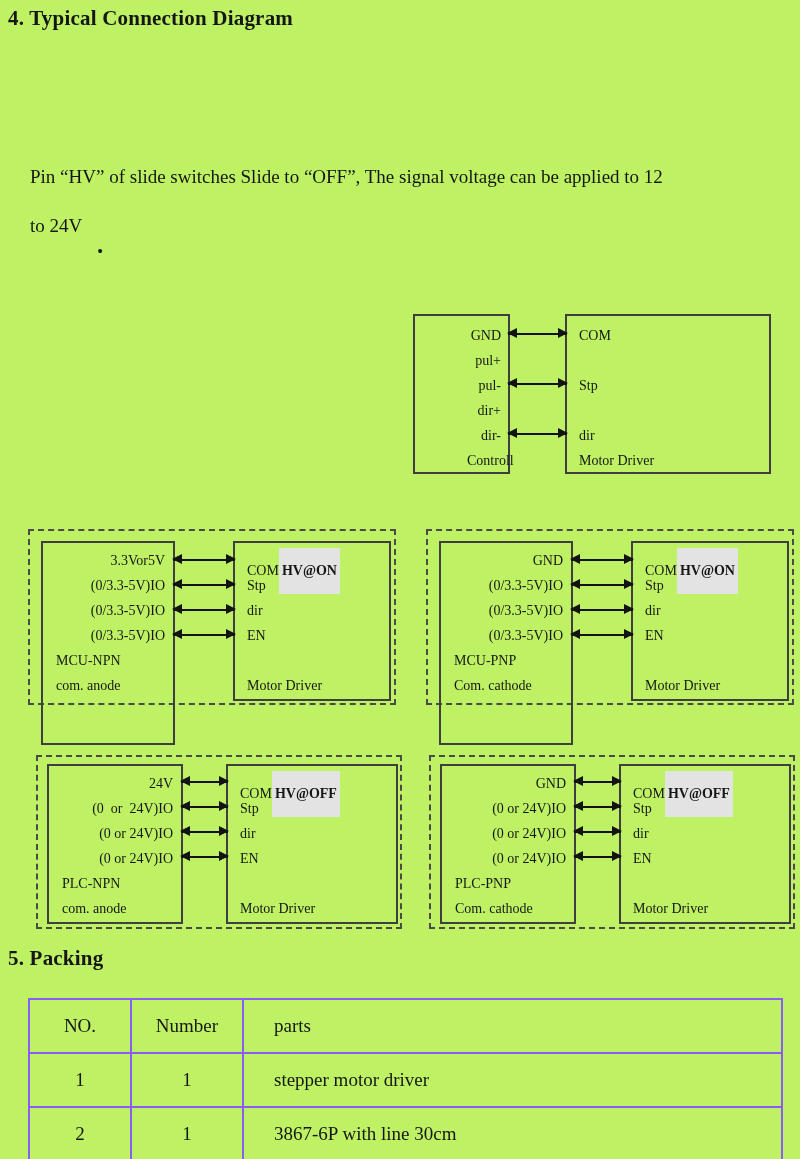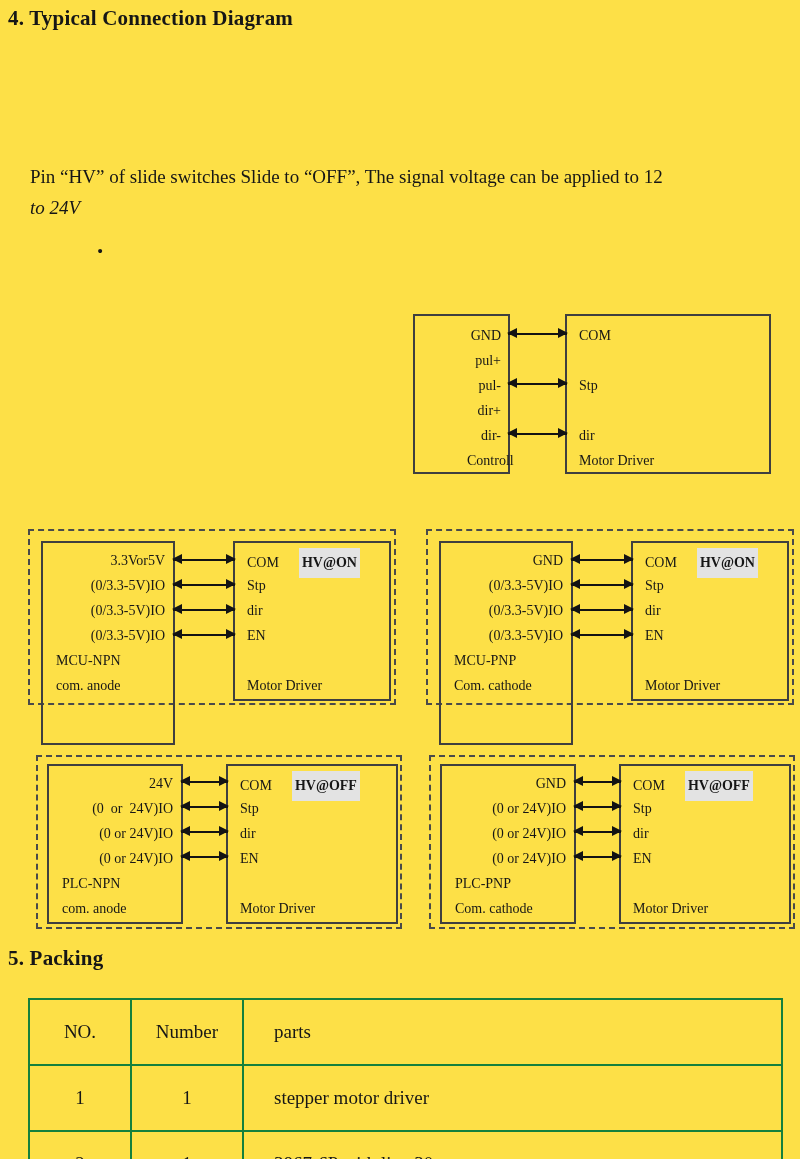--- a/index.html
+++ b/index.html
@@ -5,7 +5,7 @@
   * { margin:0; padding:0; box-sizing:border-box; }
   html,body { background:#ffffff; }
   .page {
-    position:relative; width:800px; height:1159px; background:#fde047;
+    position:relative; width:800px; height:1159px; background:#bef264;
     font-family:"Liberation Serif","DejaVu Serif",serif; color:#161616; overflow:hidden;
   }
   .heading {

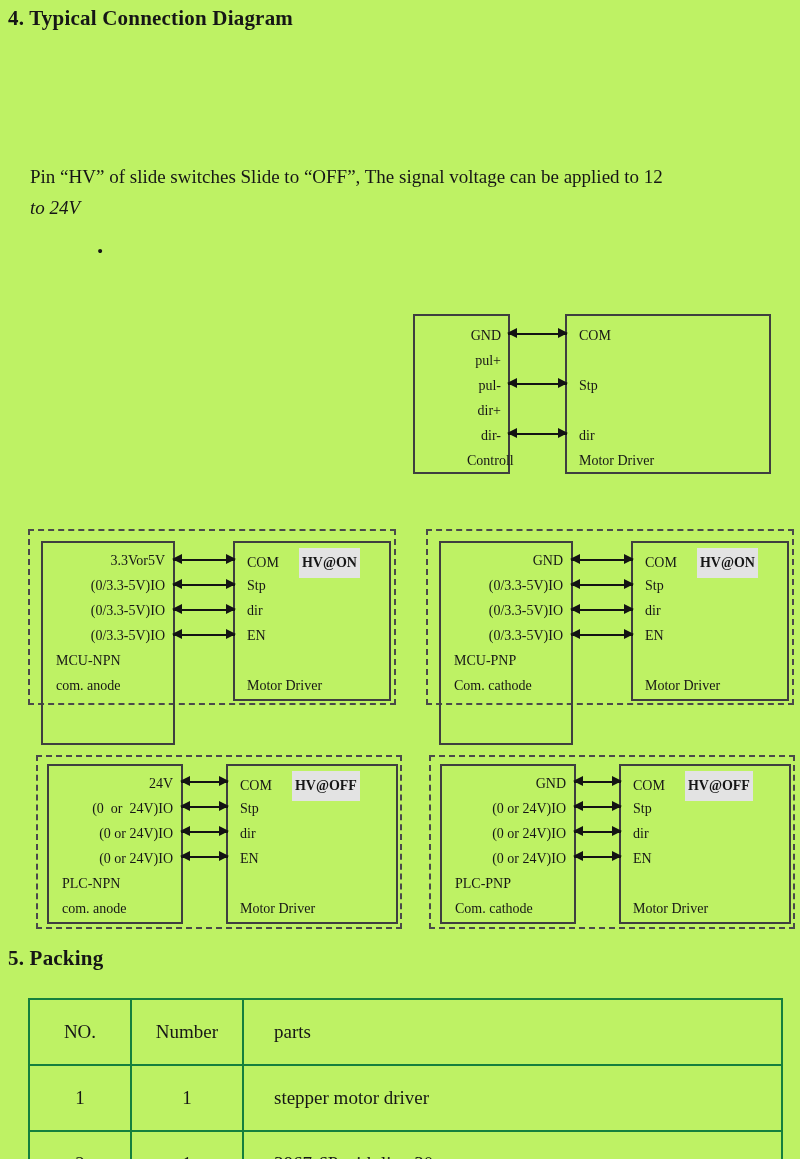--- a/index.html
+++ b/index.html
@@ -17,7 +17,7 @@
   .para {
     position:absolute; left:30px; font-size:19px; white-space:pre; line-height:26px;
   }
-  .p1 { top:66px; } .p2 { top:115px; } .p3 { top:164px; } .p4 { top:195px;font-style:italic; }
+  .p1 { top:66px; } .p2 { top:115px; } .p3 { top:164px; } .p4 { top:213px; }
   .stray-dot { position:absolute; left:97px; top:232px; font-size:25px; font-weight:bold; line-height:26px; }
 
   

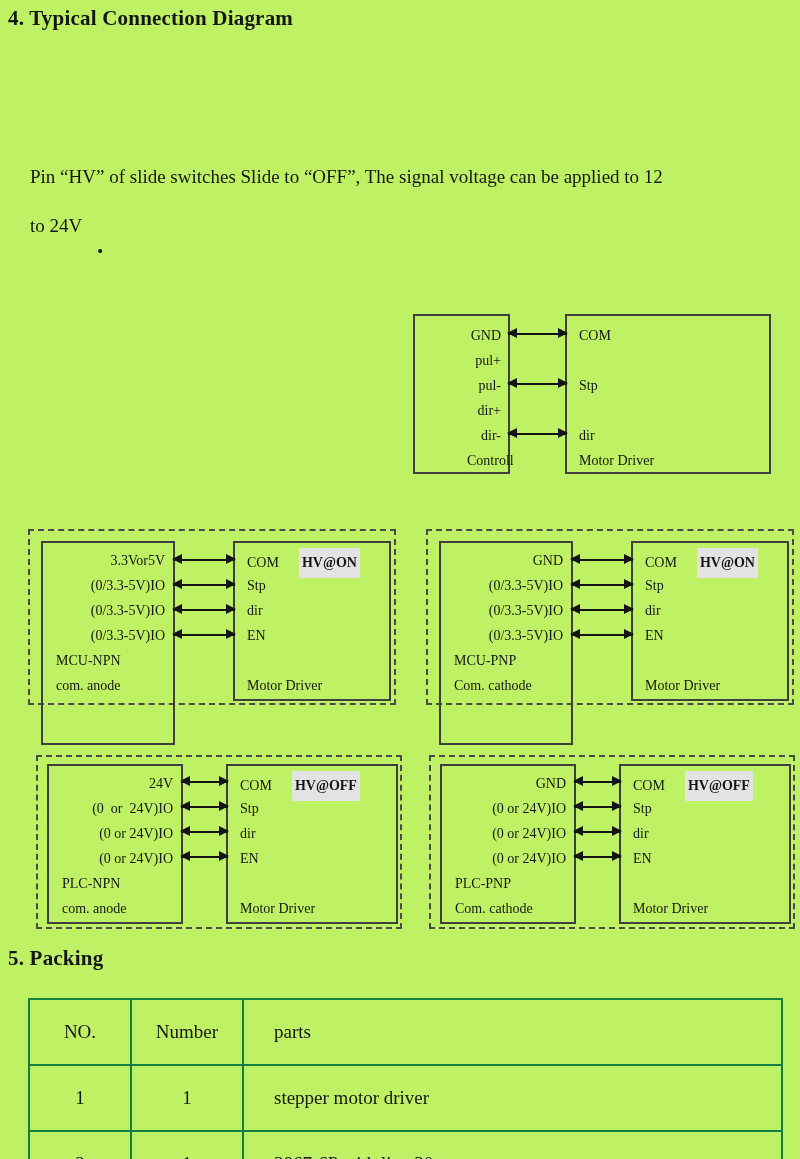--- a/index.html
+++ b/index.html
@@ -31,7 +31,7 @@
   .pl2 { text-align:left; padding-left:13px; }   
   .hv {
     display:inline-block; font-weight:bold; background:#e3e3e3;
-    padding:4px 3px; margin-left:20px; line-height:22px;
+    padding:12px 3px; margin-left:0; line-height:22px;
   }
 
   

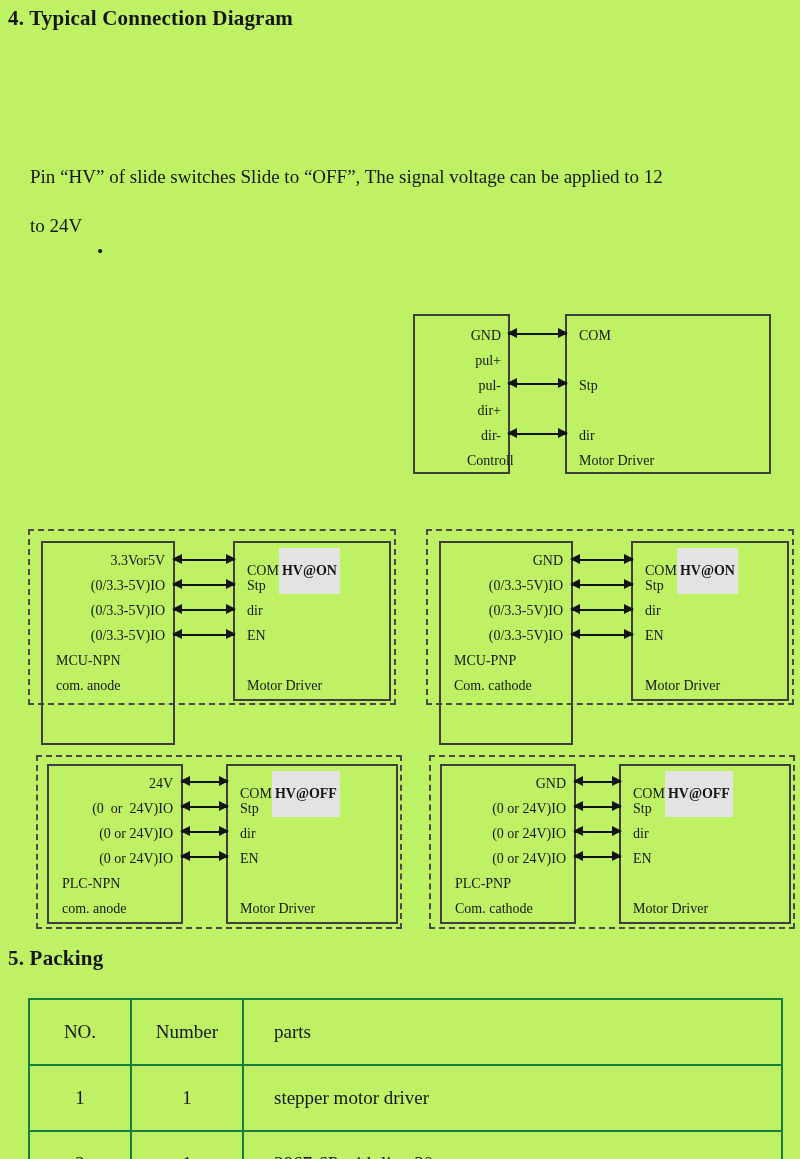--- a/index.html
+++ b/index.html
@@ -70,7 +70,7 @@
     position:absolute; left:28px; top:998px; width:755px; height:150px;
     border-collapse:collapse; font-size:19px; table-layout:fixed;
   }
-  .ptable td { border:2px solid #15803d; height:66px; vertical-align:middle; }
+  .ptable td { border:2px solid #8b5cf6; height:54px; vertical-align:middle; }
   .ptable td.cen { text-align:center; }
   .ptable td.lft { text-align:left; padding-left:30px; }
 </style>

